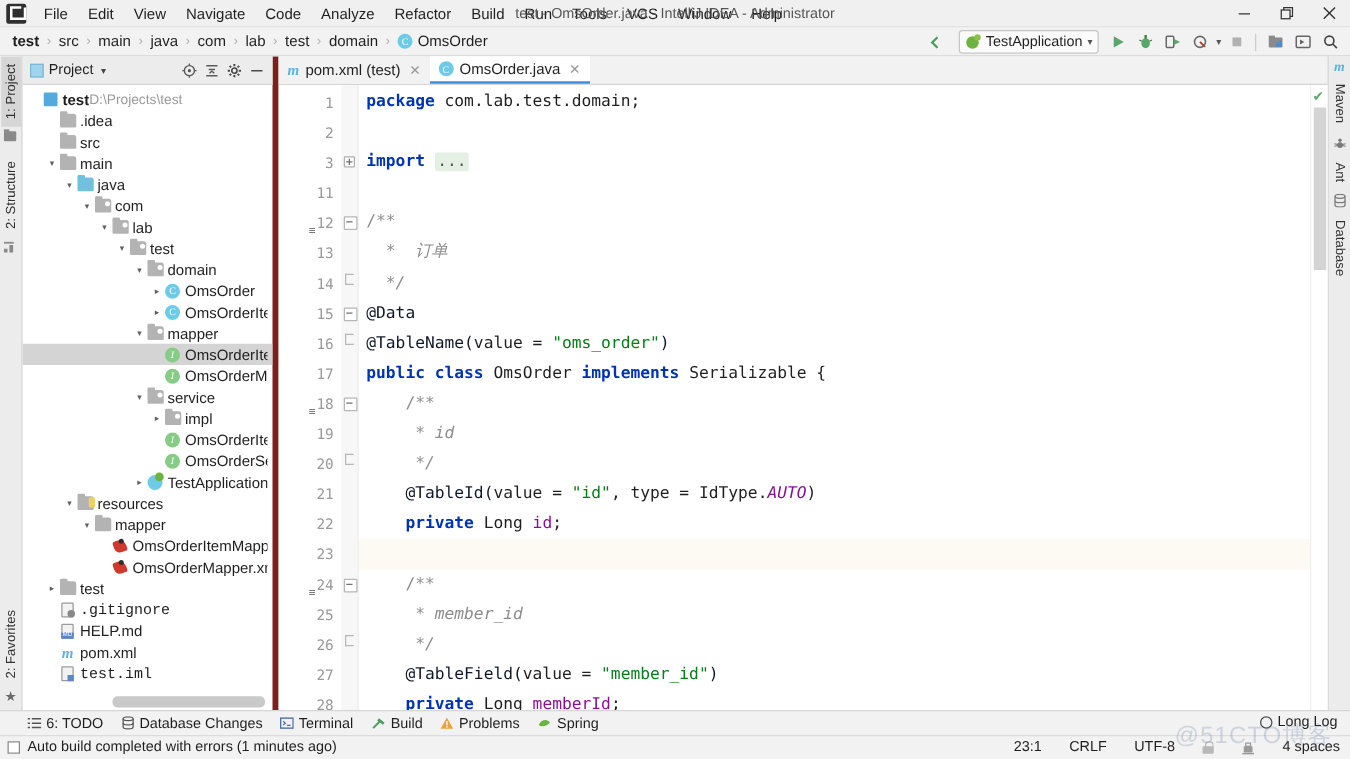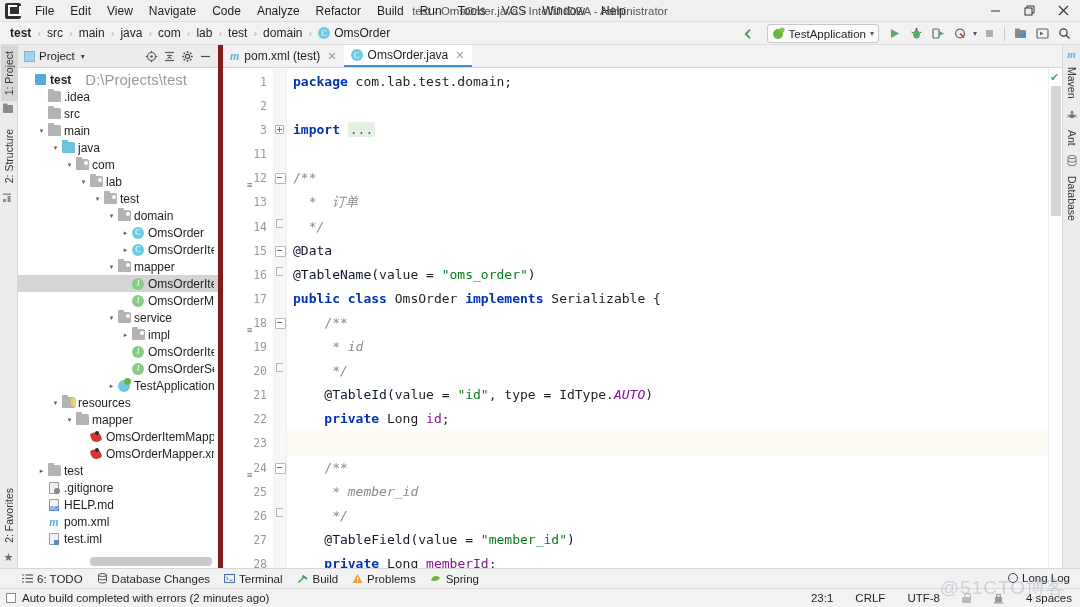--- a/index.html
+++ b/index.html
@@ -111,7 +111,7 @@
   .ticon { width:14px; min-width:14px; margin-right:3px; display:flex; align-items:center; justify-content:center; }
   .tlabel { font-size:12px; color:#1f1f1f; overflow:hidden; text-overflow:clip; }
   .tlabel.bold { font-weight:bold; }
-  .tsub { font-size:15px; color:#9a9a9a; margin-left:14px; }
+  .tsub { font-size:11px; color:#9a9a9a; margin-left:0; }
 
   
   .ic-folder { width:13px; height:11px; background:#b3b3b3; border-radius:1px 2px 1px 1px; position:relative; }

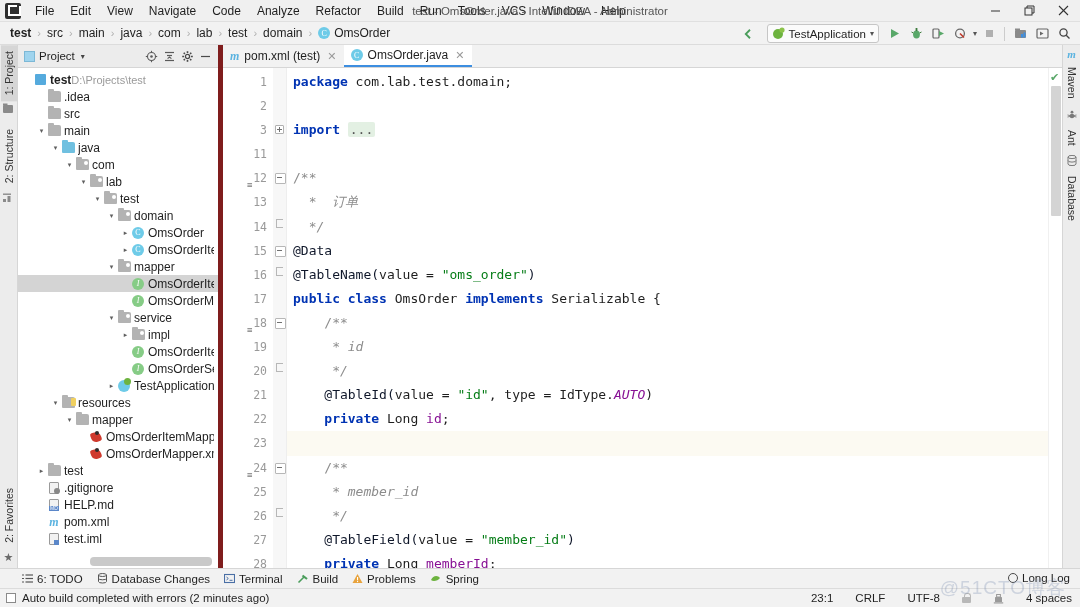--- a/index.html
+++ b/index.html
@@ -625,7 +625,7 @@
             </span>
             <span class="tlabel">test</span>
           </div>
-          <div class="trow" style="padding-left: 18px;">
+          <div class="trow" style="padding-left: 18px; font-family: Liberation Mono, monospace;">
             <span class="tarrow"></span>
             <span class="ticon">
               <span class="ic-file git"></span>

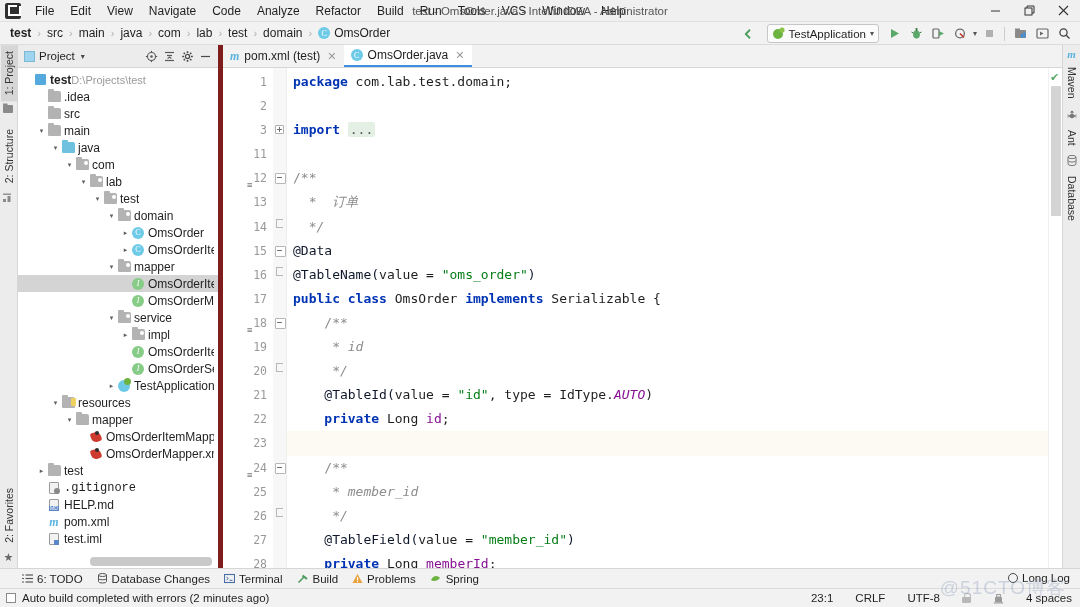--- a/index.html
+++ b/index.html
@@ -646,7 +646,7 @@
             </span>
             <span class="tlabel">pom.xml</span>
           </div>
-          <div class="trow" style="padding-left: 18px;">
+          <div class="trow" style="padding-left: 18px; font-family: Liberation Mono, monospace;">
             <span class="tarrow"></span>
             <span class="ticon">
               <span class="ic-file iml"></span>

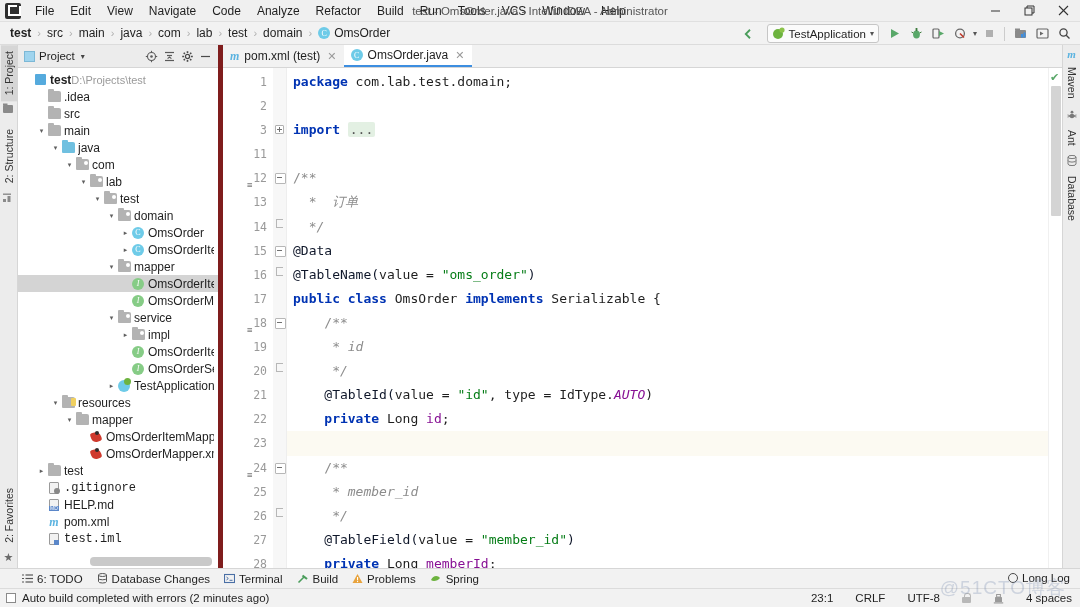--- a/index.html
+++ b/index.html
@@ -864,7 +864,7 @@
   <div class="statusbar">
     <div class="sb-left">
       <span class="sb-box"></span>
-      <span>Auto build completed with errors (2 minutes ago)</span>
+      <span>Auto build completed with errors (1 minutes ago)</span>
     </div>
     <div class="evt-log">
       <span class="evt-circ"></span>

